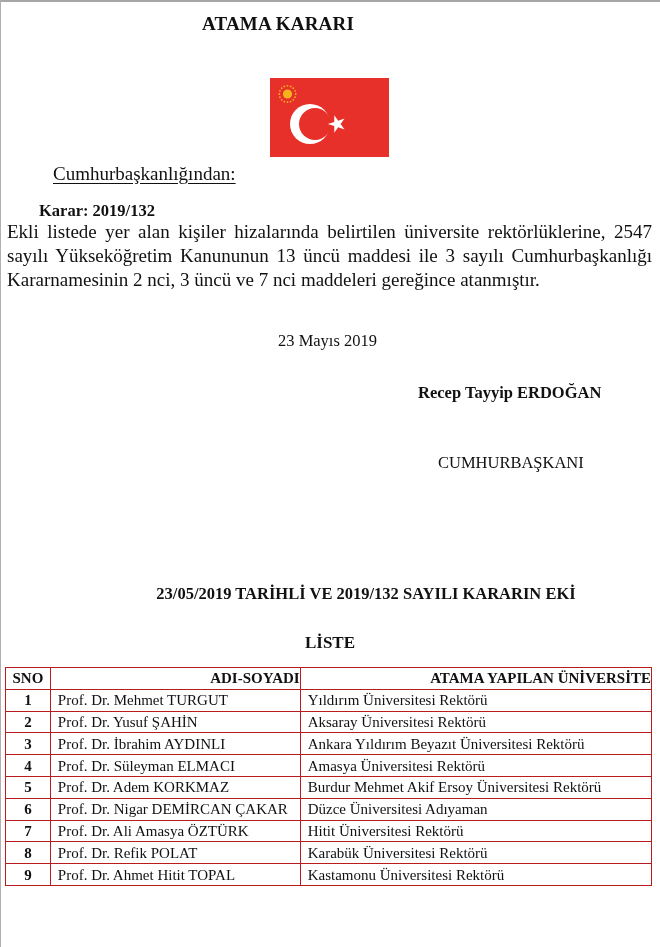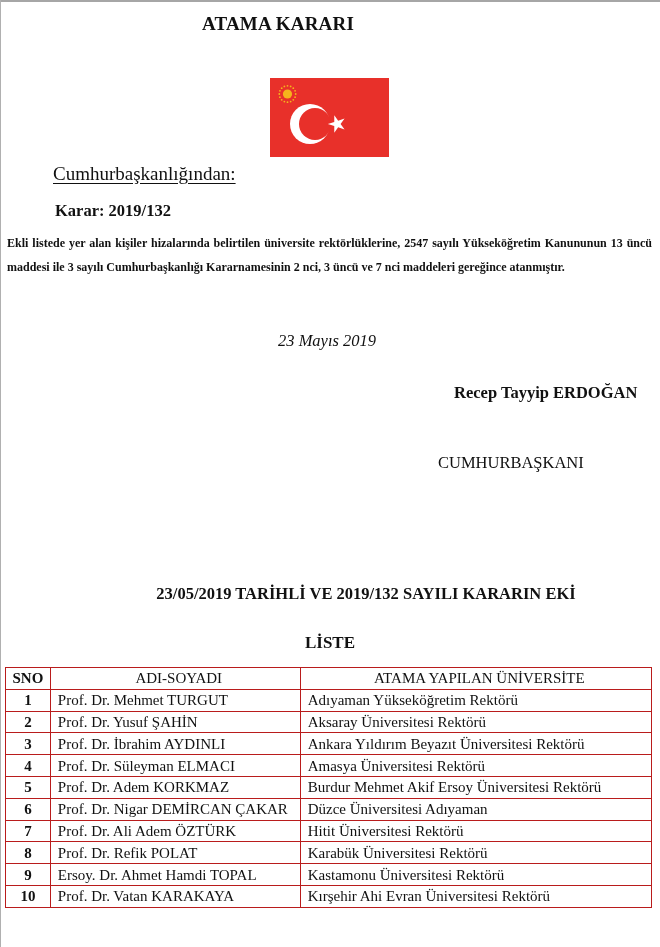--- a/index.html
+++ b/index.html
@@ -25,7 +25,7 @@
     text-decoration: underline; text-underline-offset: 3px;
   }
   .karar {
-    position: absolute; left: 55px; top: 201px; font-size: 16.5px; font-weight: bold;
+    position: absolute; left: 39px; top: 201px; font-size: 16.5px; font-weight: bold;
   }
   .body-text {
     position: absolute; left: 7px; top: 231px; width: 645px;

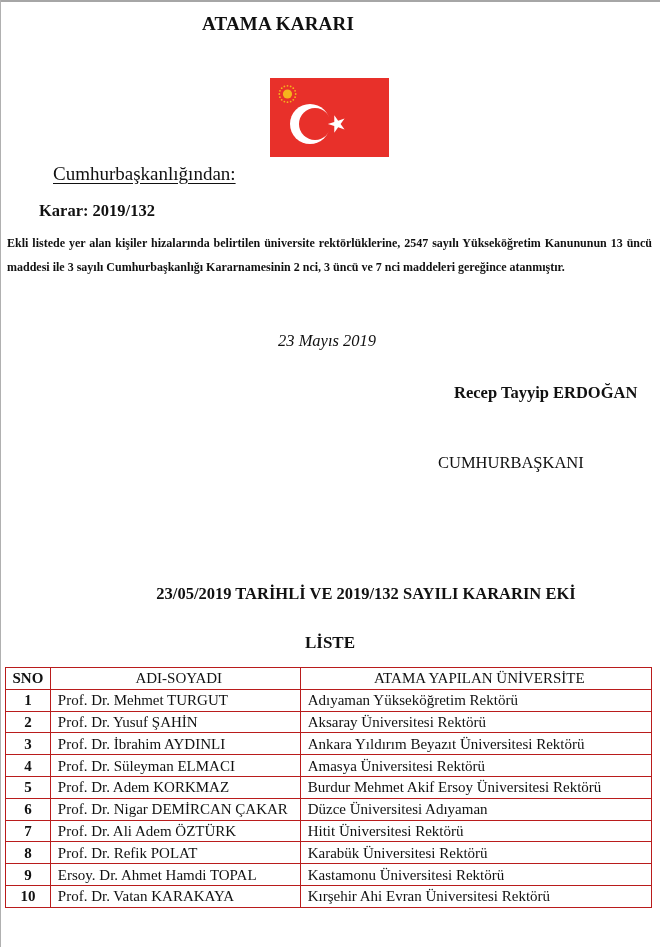--- a/index.html
+++ b/index.html
@@ -28,8 +28,8 @@
     position: absolute; left: 39px; top: 201px; font-size: 16.5px; font-weight: bold;
   }
   .body-text {
-    position: absolute; left: 7px; top: 231px; width: 645px;
-    font-size: 12px; line-height: 24px; text-align: justify; font-weight: bold;
+    position: absolute; left: 7px; top: 220px; width: 645px;
+    font-size: 19px; line-height: 24px; text-align: justify;
   }
   .date {
     position: absolute; left: 278px; top: 331px; font-size: 16.5px; font-style: italic;

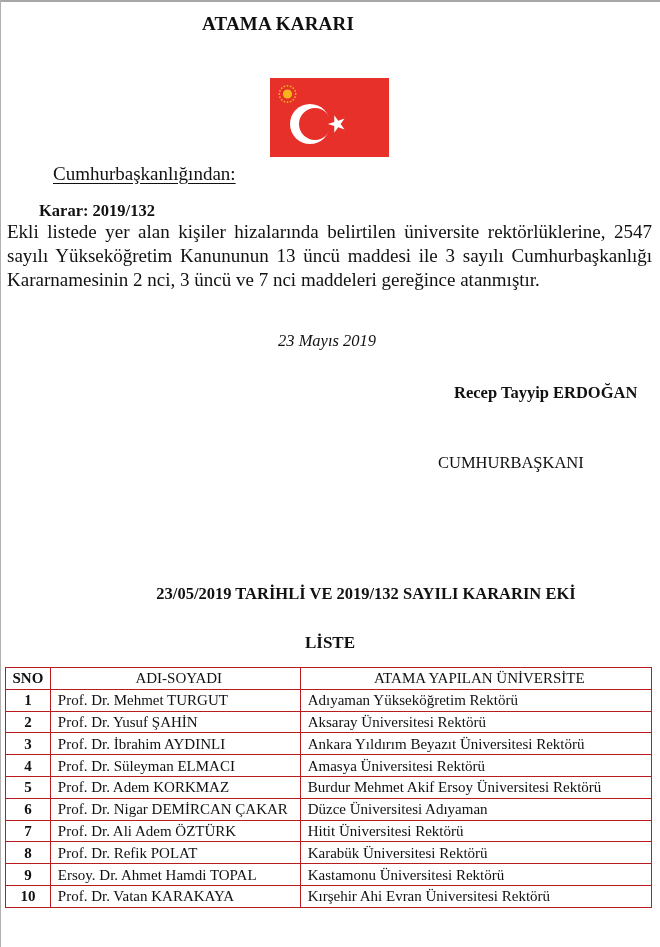--- a/index.html
+++ b/index.html
@@ -32,7 +32,7 @@
     font-size: 19px; line-height: 24px; text-align: justify;
   }
   .date {
-    position: absolute; left: 278px; top: 331px; font-size: 16.5px; font-style: italic;
+    position: absolute; left: 278px; top: 331px; font-size: 16.5px;
   }
   .signer {
     position: absolute; left: 418px; top: 383px; font-size: 16.5px; font-weight: bold; margin-left: 36px;

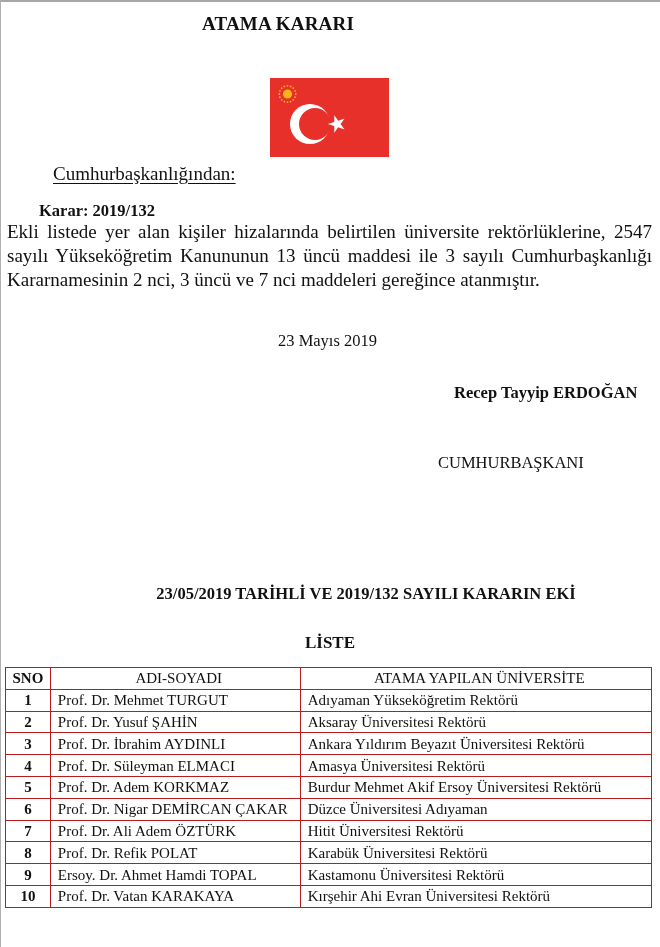--- a/index.html
+++ b/index.html
@@ -35,7 +35,7 @@
     position: absolute; left: 278px; top: 331px; font-size: 16.5px;
   }
   .signer {
-    position: absolute; left: 418px; top: 383px; font-size: 16.5px; font-weight: bold; margin-left: 36px;
+    position: absolute; left: 418px; top: 383px; font-size: 16.5px; font-weight: bold;
   }
   .signer-title {
     position: absolute; left: 438px; top: 413px; font-size: 16.5px; margin-top: 40px;

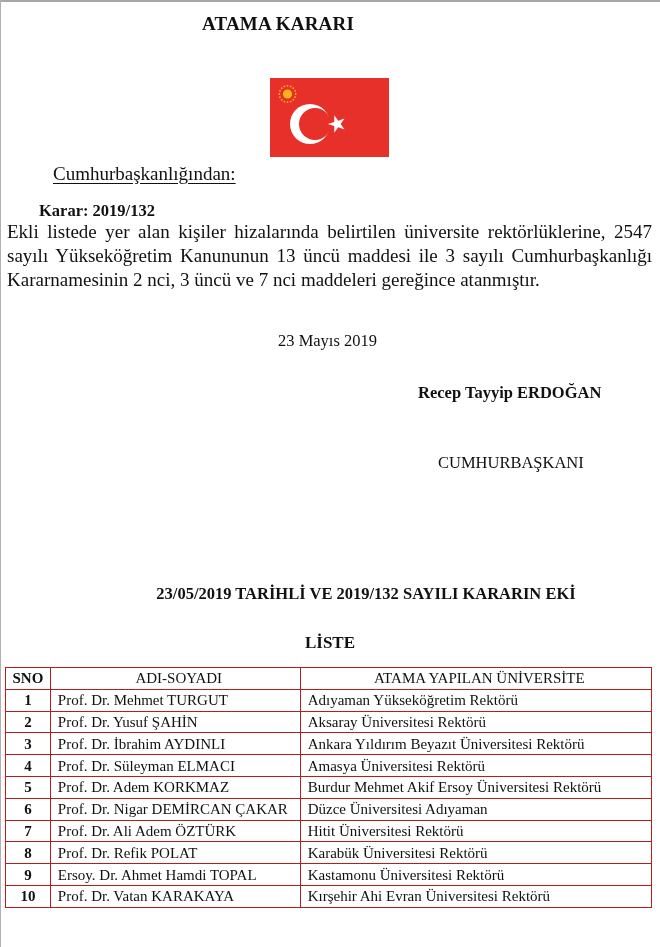--- a/index.html
+++ b/index.html
@@ -56,7 +56,7 @@
     border: 1px solid #b91c1c; height: 20.8px; padding: 0 0 0 7px;
     line-height: 18px; white-space: nowrap;
   }
-  table.appt th { font-weight: normal; text-align: center; font-size: 15px; }
+  table.appt th { font-weight: bold; text-align: right; font-size: 15px; }
   table.appt th.sno, table.appt td.sno { text-align: center; padding: 0; font-weight: bold; width: 44px; }
   table.appt col.c1 { width: 45px; }
   table.appt col.c2 { width: 250px; }

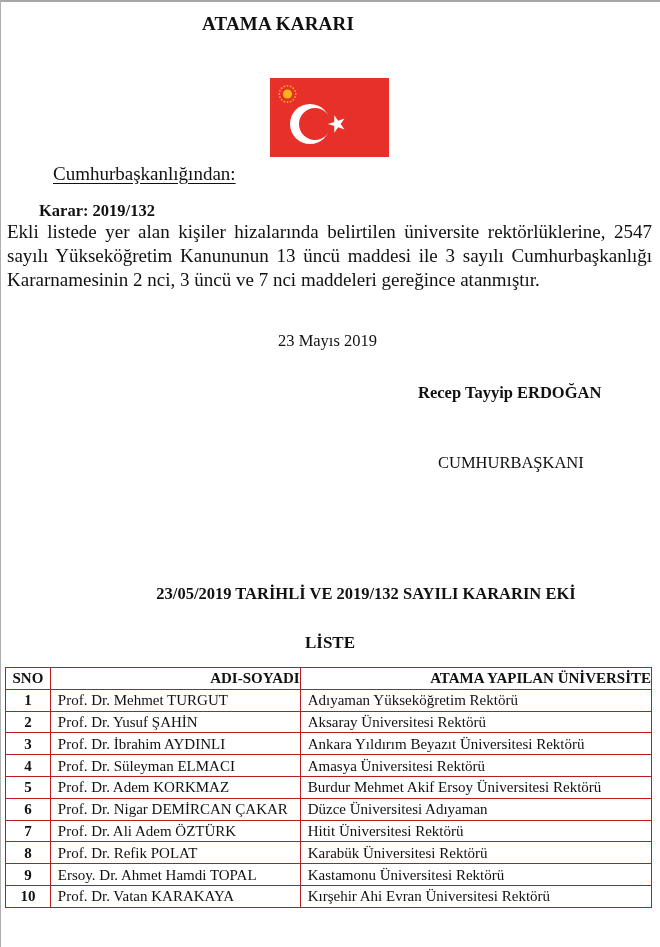--- a/index.html
+++ b/index.html
@@ -125,7 +125,7 @@
       <tr>
         <td class="sno">1</td>
         <td>Prof. Dr. Mehmet TURGUT</td>
-        <td>Adıyaman Yükseköğretim Rektörü</td>
+        <td>Yıldırım Üniversitesi Rektörü</td>
       </tr>
       <tr>
         <td class="sno">2</td>

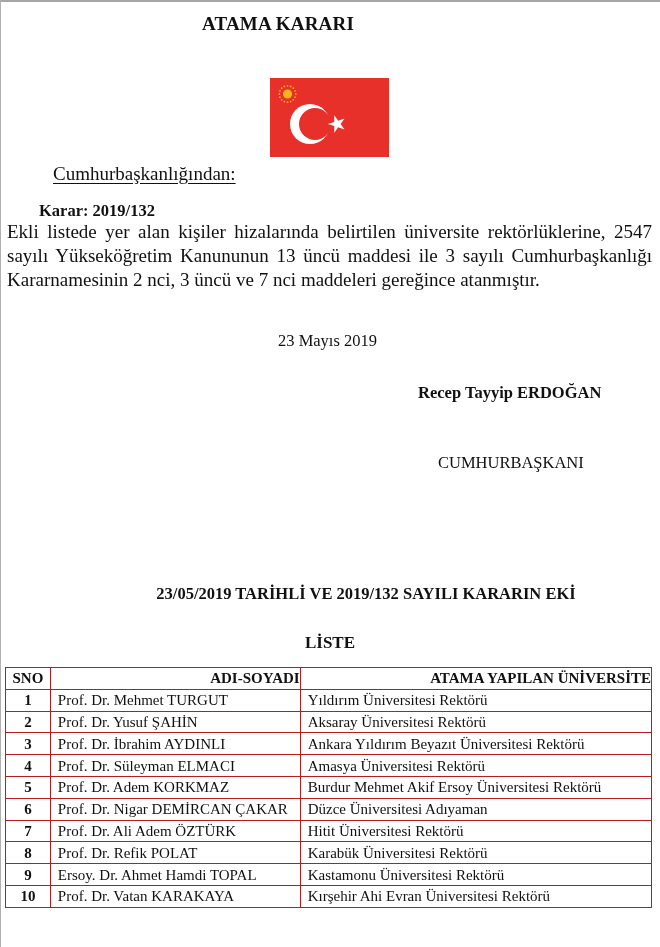--- a/index.html
+++ b/index.html
@@ -154,7 +154,7 @@
       </tr>
       <tr>
         <td class="sno">7</td>
-        <td>Prof. Dr. Ali Adem ÖZTÜRK</td>
+        <td>Prof. Dr. Ali Amasya ÖZTÜRK</td>
         <td>Hitit Üniversitesi Rektörü</td>
       </tr>
       <tr>

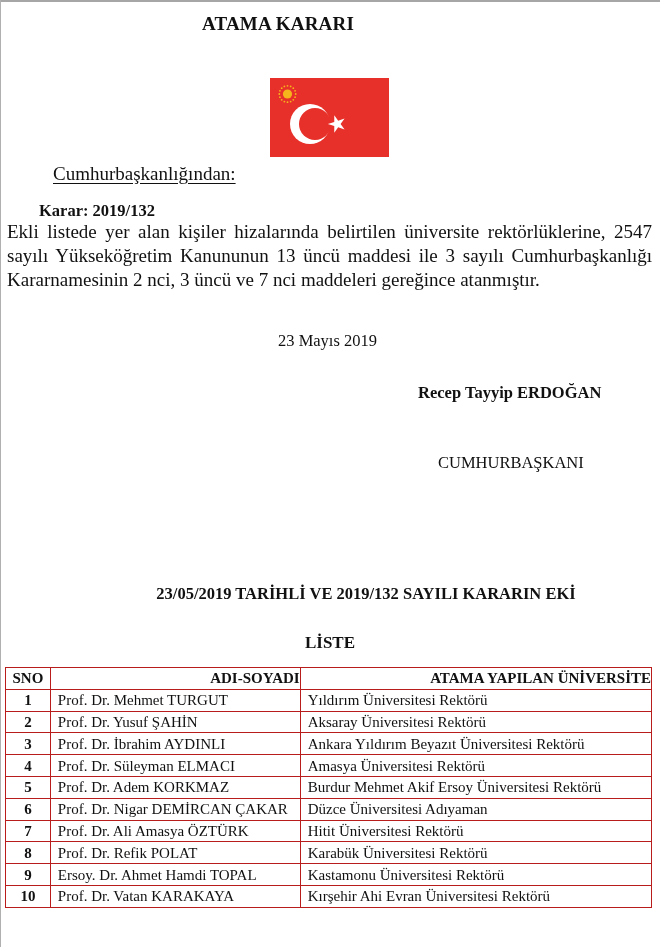--- a/index.html
+++ b/index.html
@@ -164,7 +164,7 @@
       </tr>
       <tr>
         <td class="sno">9</td>
-        <td>Ersoy. Dr. Ahmet Hamdi TOPAL</td>
+        <td>Prof. Dr. Ahmet Hitit TOPAL</td>
         <td>Kastamonu Üniversitesi Rektörü</td>
       </tr>
       <tr>

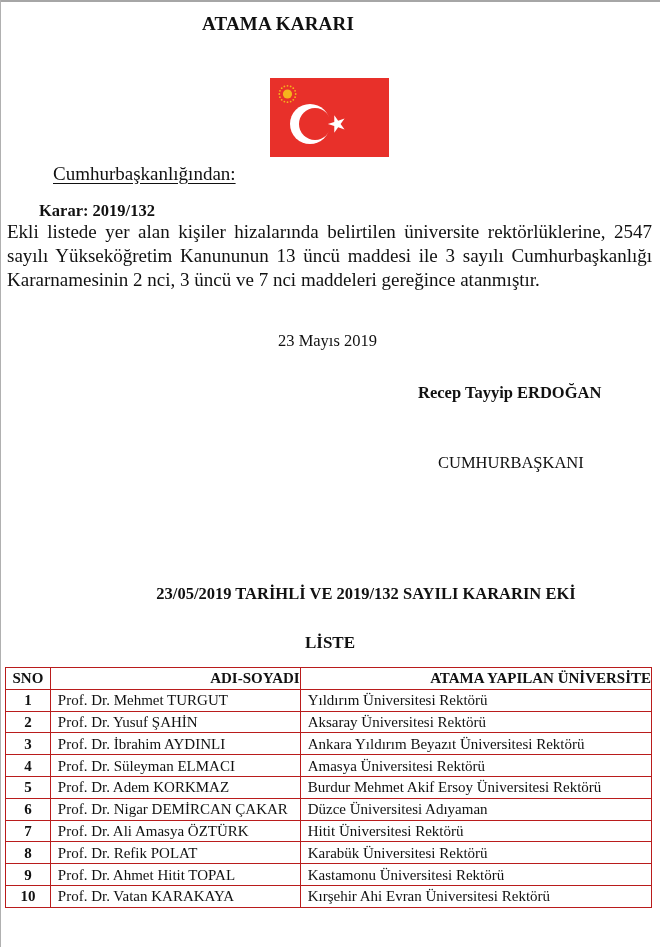--- a/index.html
+++ b/index.html
@@ -167,11 +167,6 @@
         <td>Prof. Dr. Ahmet Hitit TOPAL</td>
         <td>Kastamonu Üniversitesi Rektörü</td>
       </tr>
-      <tr>
-        <td class="sno">10</td>
-        <td>Prof. Dr. Vatan KARAKAYA</td>
-        <td>Kırşehir Ahi Evran Üniversitesi Rektörü</td>
-      </tr>
     </tbody>
 </table>
 

